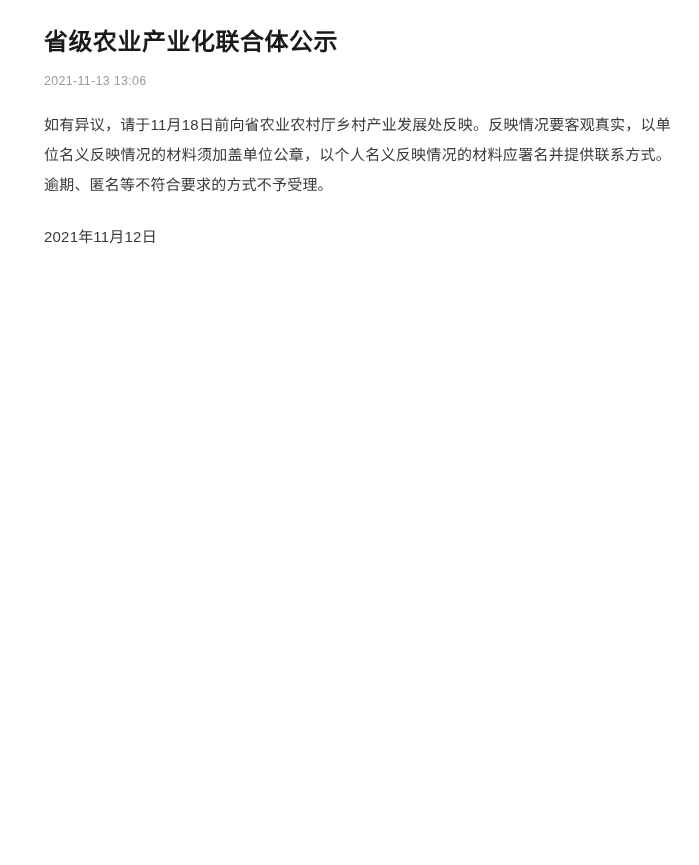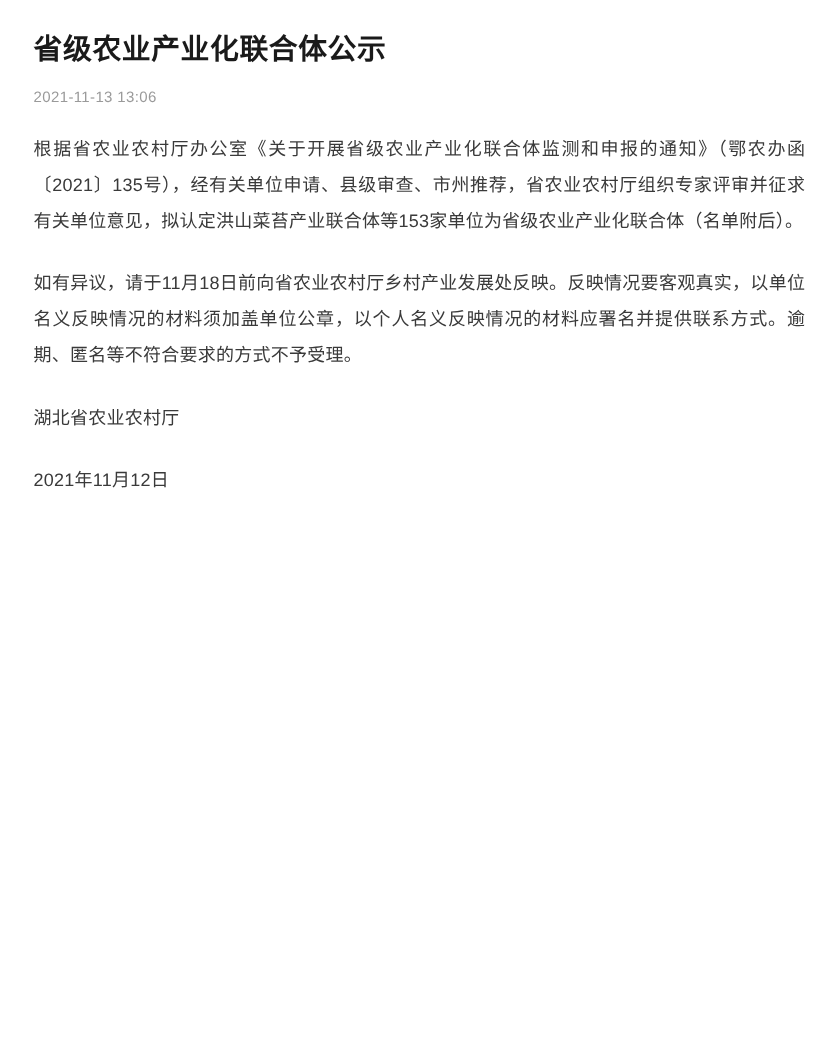--- a/index.html
+++ b/index.html
@@ -18,7 +18,7 @@
     width: 699px;
     min-height: 865px;
     box-sizing: border-box;
-    padding: 26px 28px 30px 28px;
+    padding: 26px 28px 30px 44px;
     background: #ffffff;
   }
   .article-title {

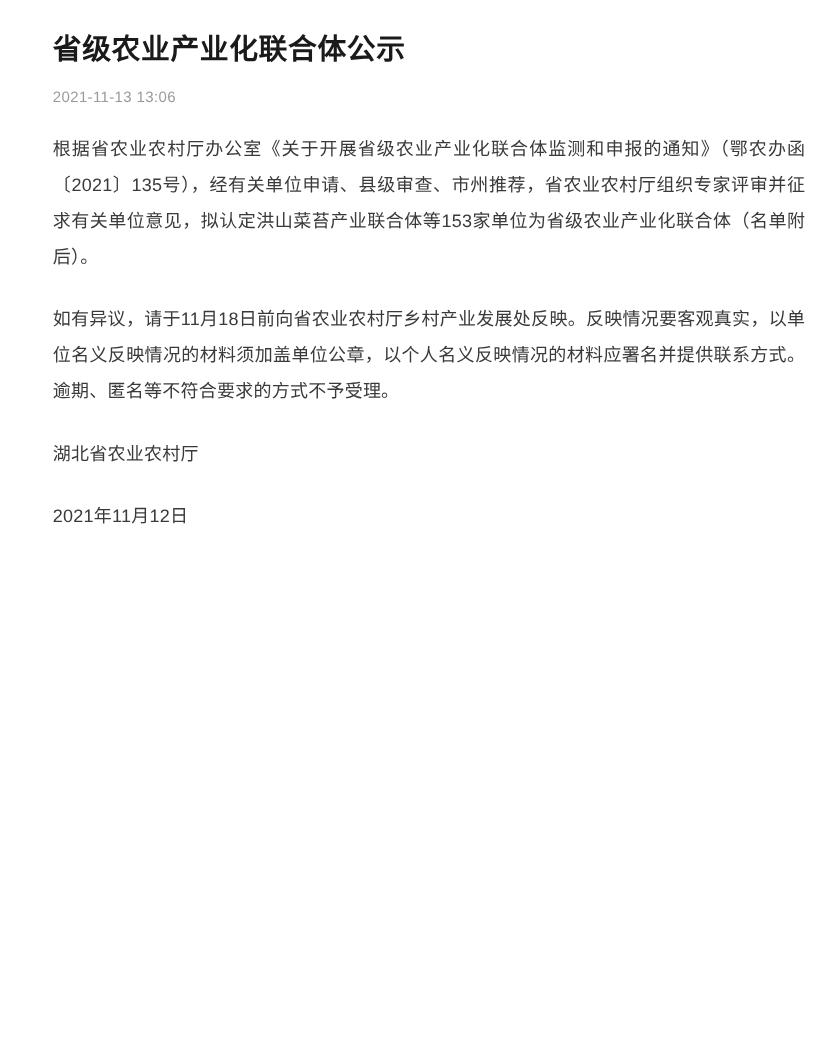--- a/index.html
+++ b/index.html
@@ -110,7 +110,6 @@
   <div class="article-meta">2021-11-13 13:06</div>
 
 
-  <p class="body-para">根据省农业农村厅办公室《关于开展省级农业产业化联合体监测和申报的通知》（鄂农办函〔2021〕135号），经有关单位申请、县级审查、市州推荐，省农业农村厅组织专家评审并征求有关单位意见，拟认定洪山菜苔产业联合体等153家单位为省级农业产业化联合体（名单附后）。</p>
 
   <p class="body-para">如有异议，请于11月18日前向省农业农村厅乡村产业发展处反映。反映情况要客观真实，以单位名义反映情况的材料须加盖单位公章，以个人名义反映情况的材料应署名并提供联系方式。逾期、匿名等不符合要求的方式不予受理。</p>
 

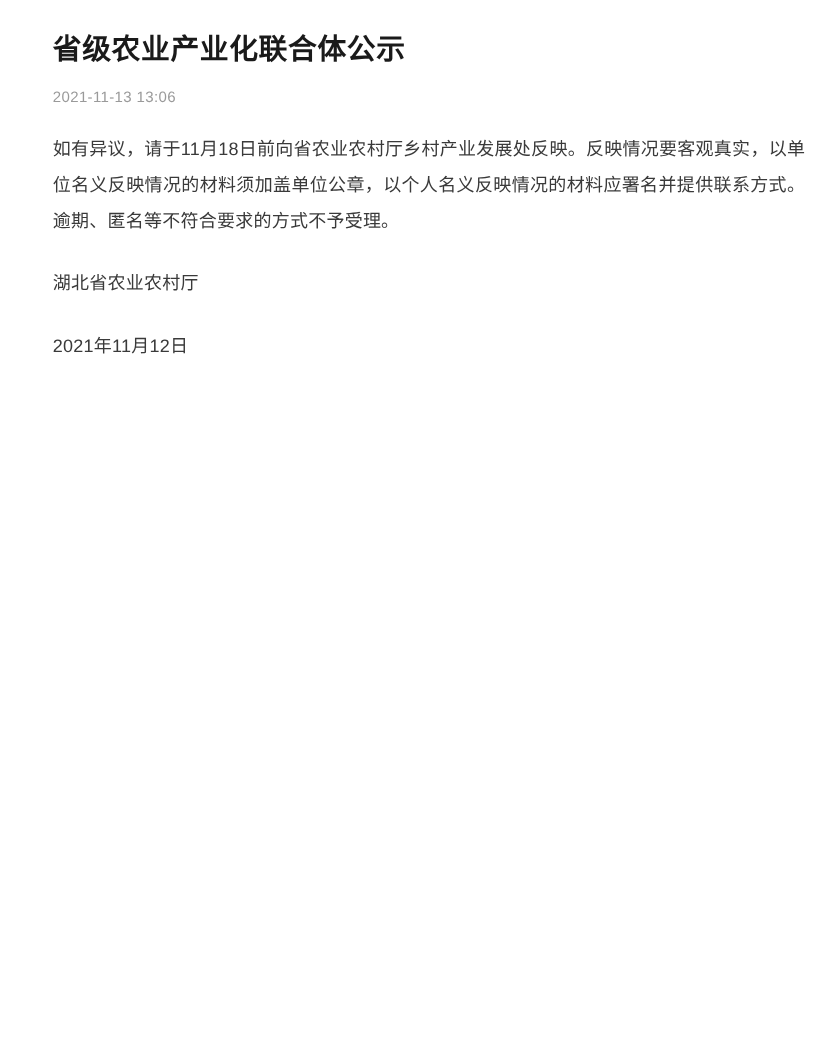--- a/index.html
+++ b/index.html
@@ -115,7 +115,6 @@
 
 
 
-  <p class="body-para">湖北省农业农村厅</p>
 
   <p class="body-para">2021年11月12日</p>
 

